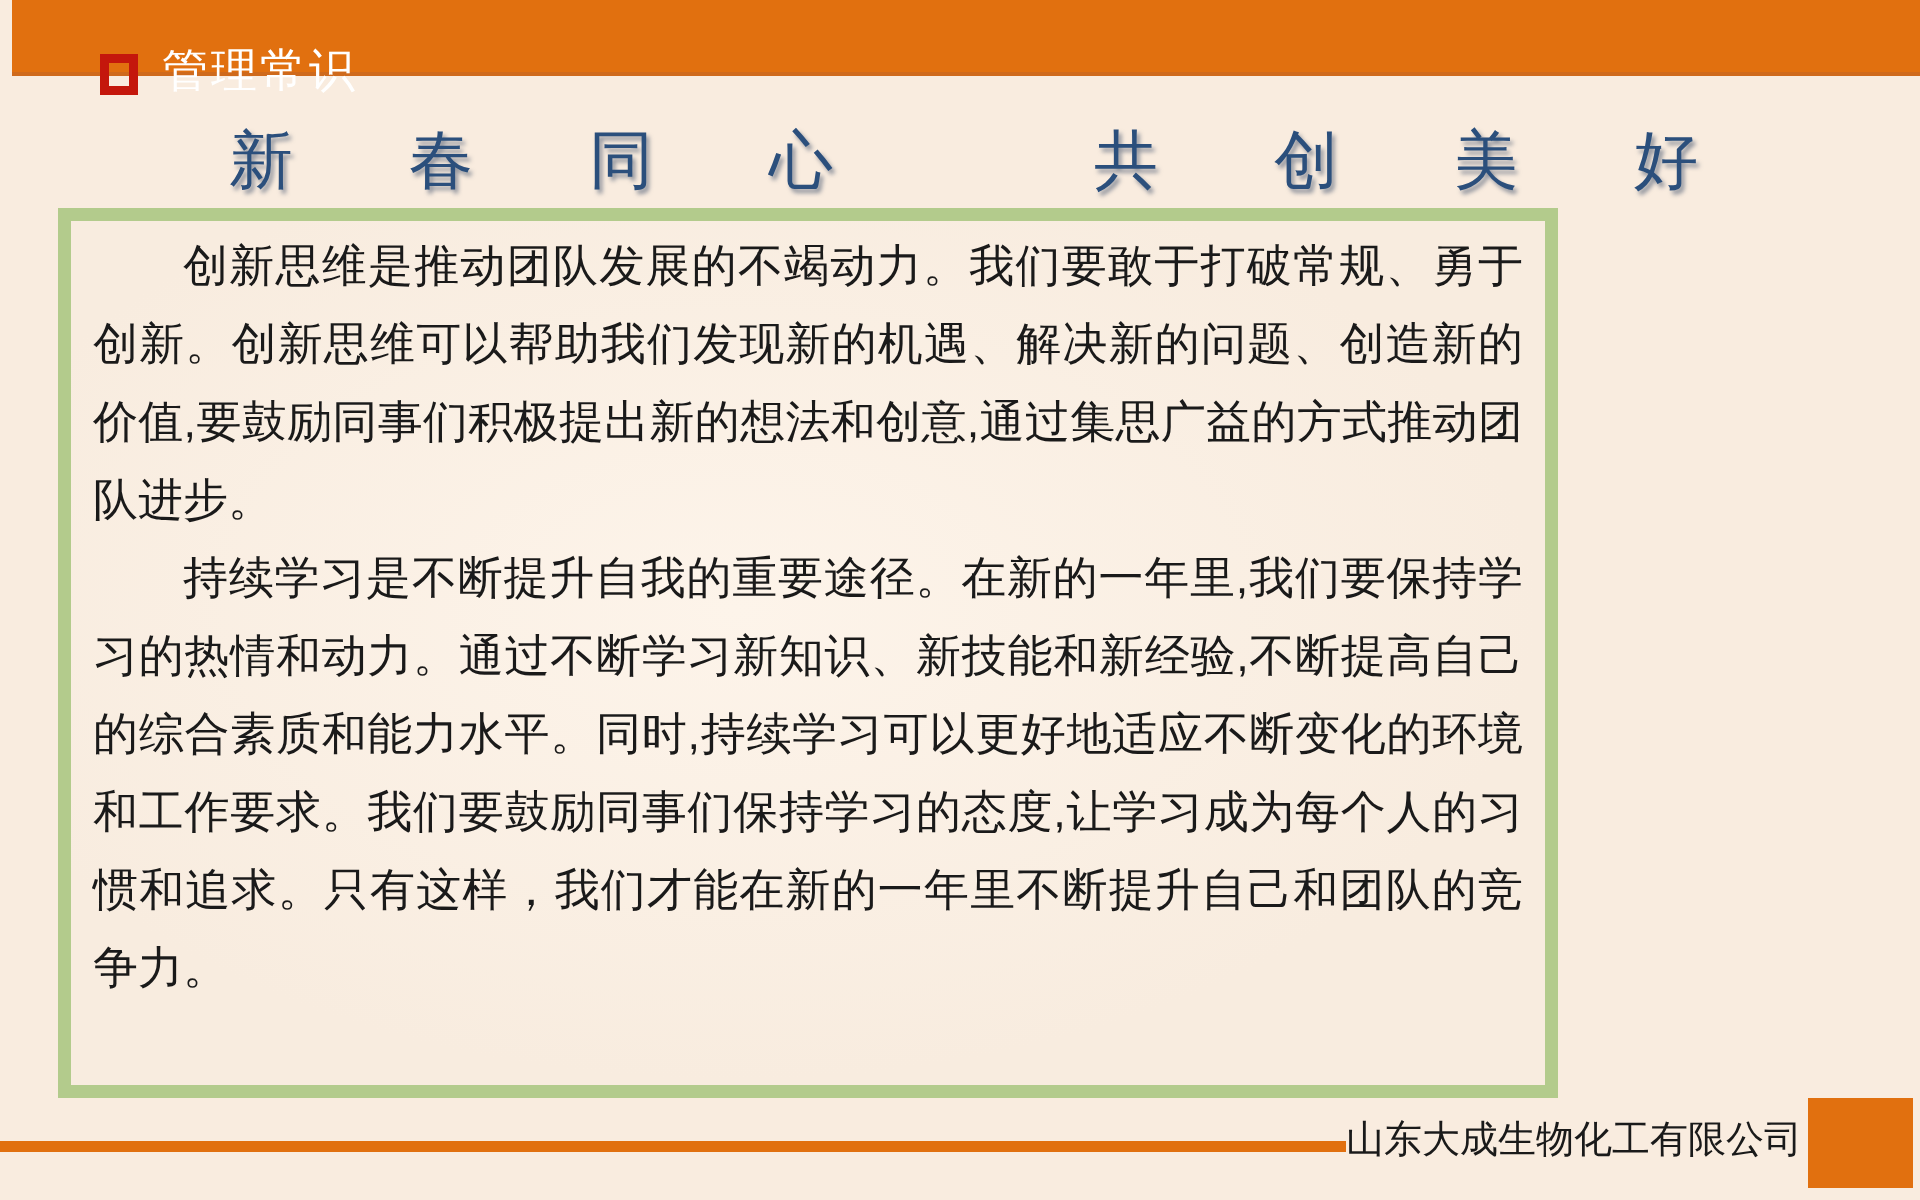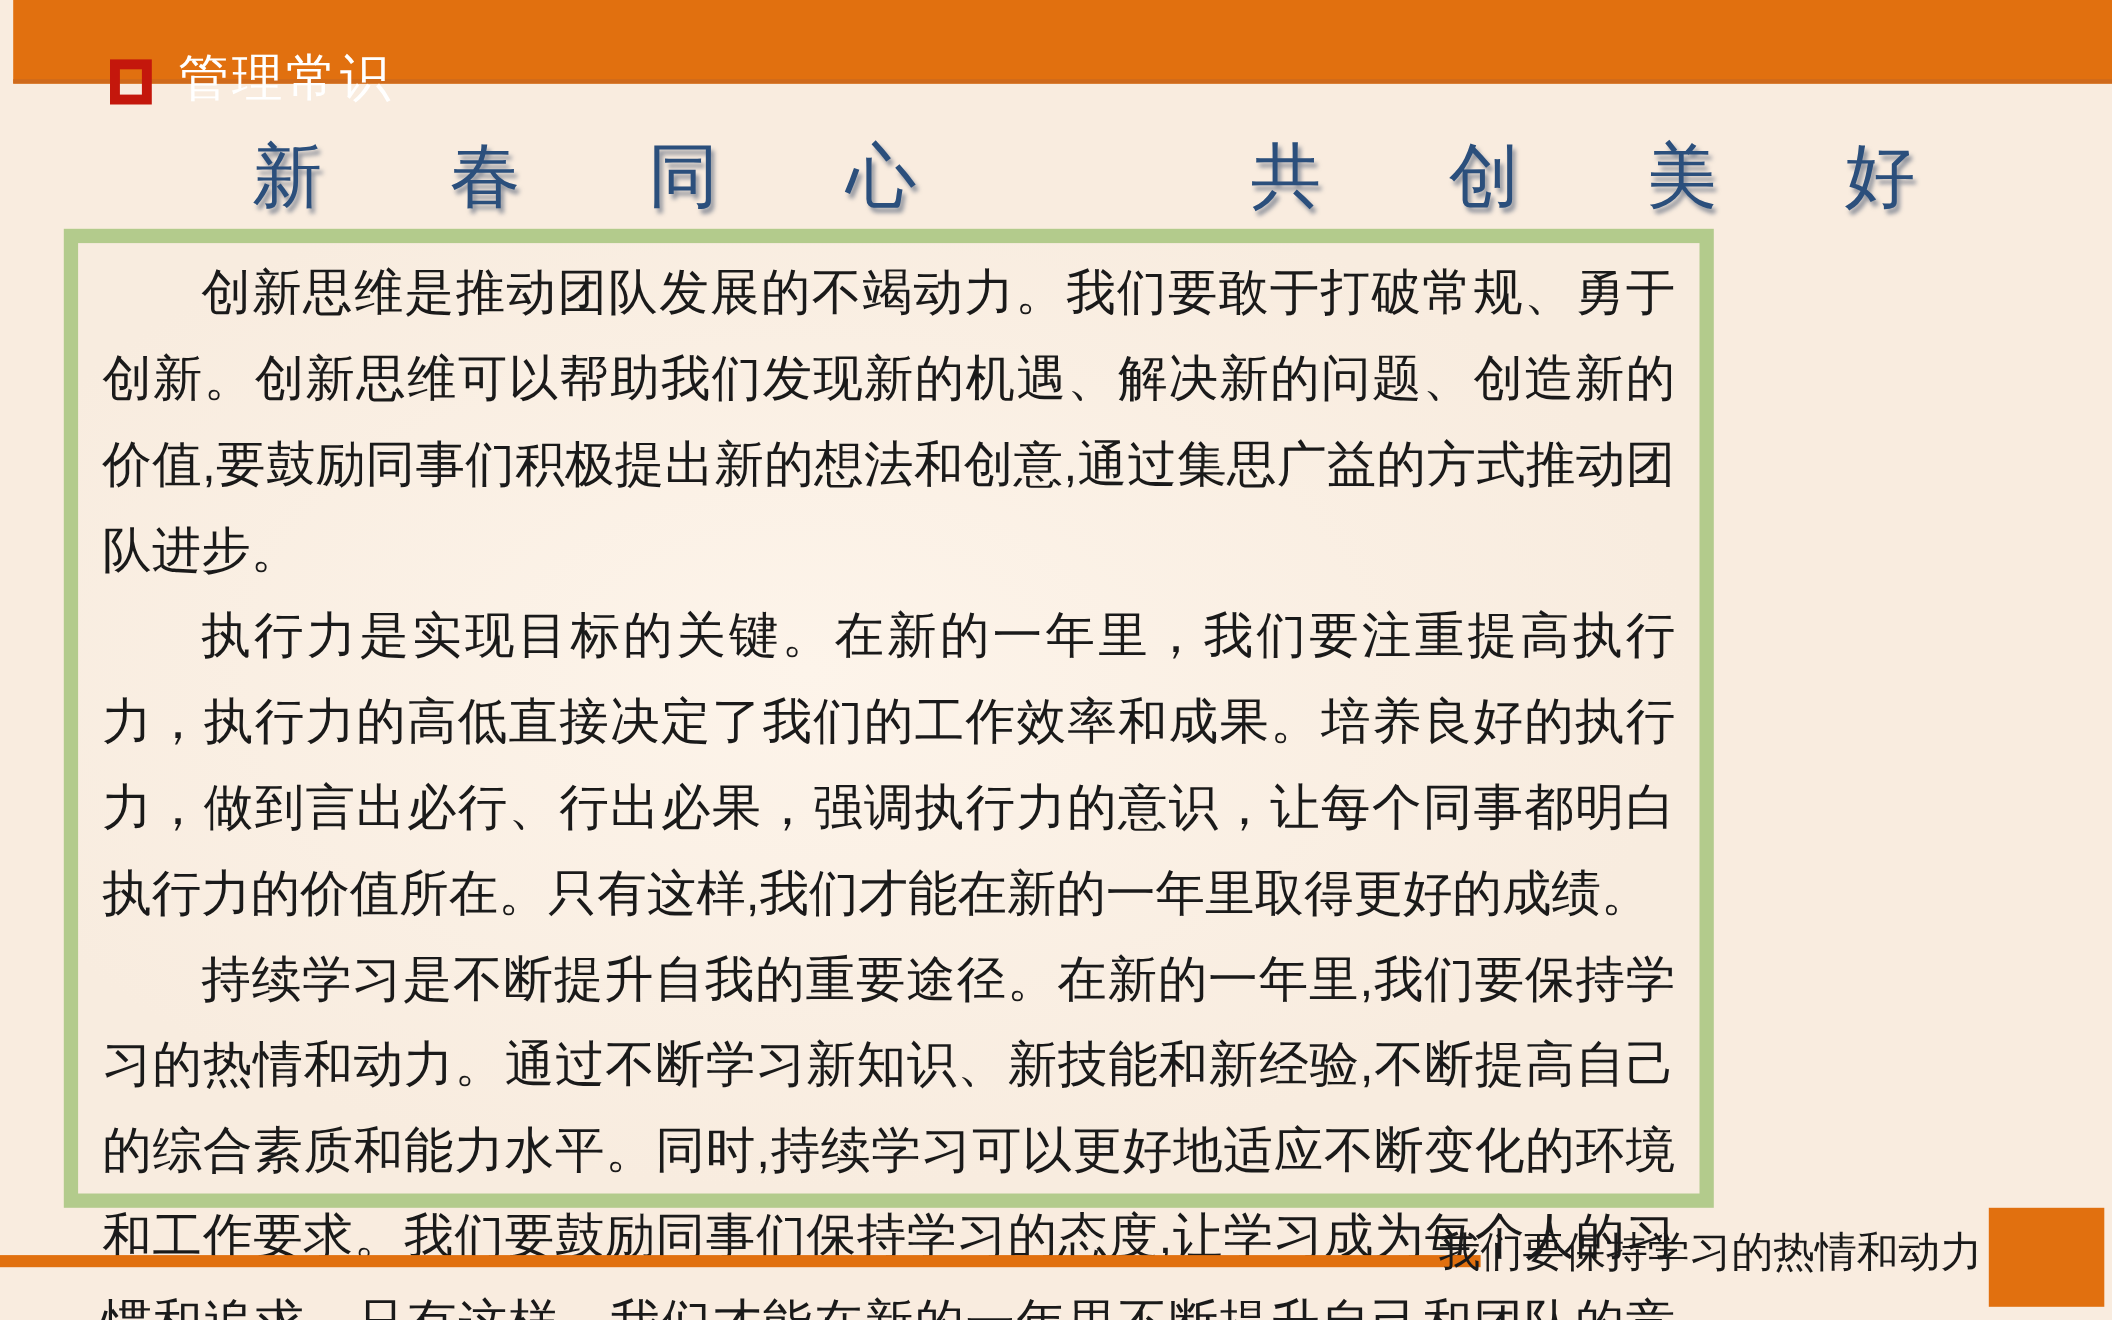--- a/index.html
+++ b/index.html
@@ -52,7 +52,7 @@
     text-shadow:3px 4px 4px rgba(108,117,135,0.75);
   }
   .slide-title .part1{left:229px;}
-  .slide-title .part2{left:1137px;text-align:right;}
+  .slide-title .part2{left:1094px;text-align:right;}
 
   
   .content-box{

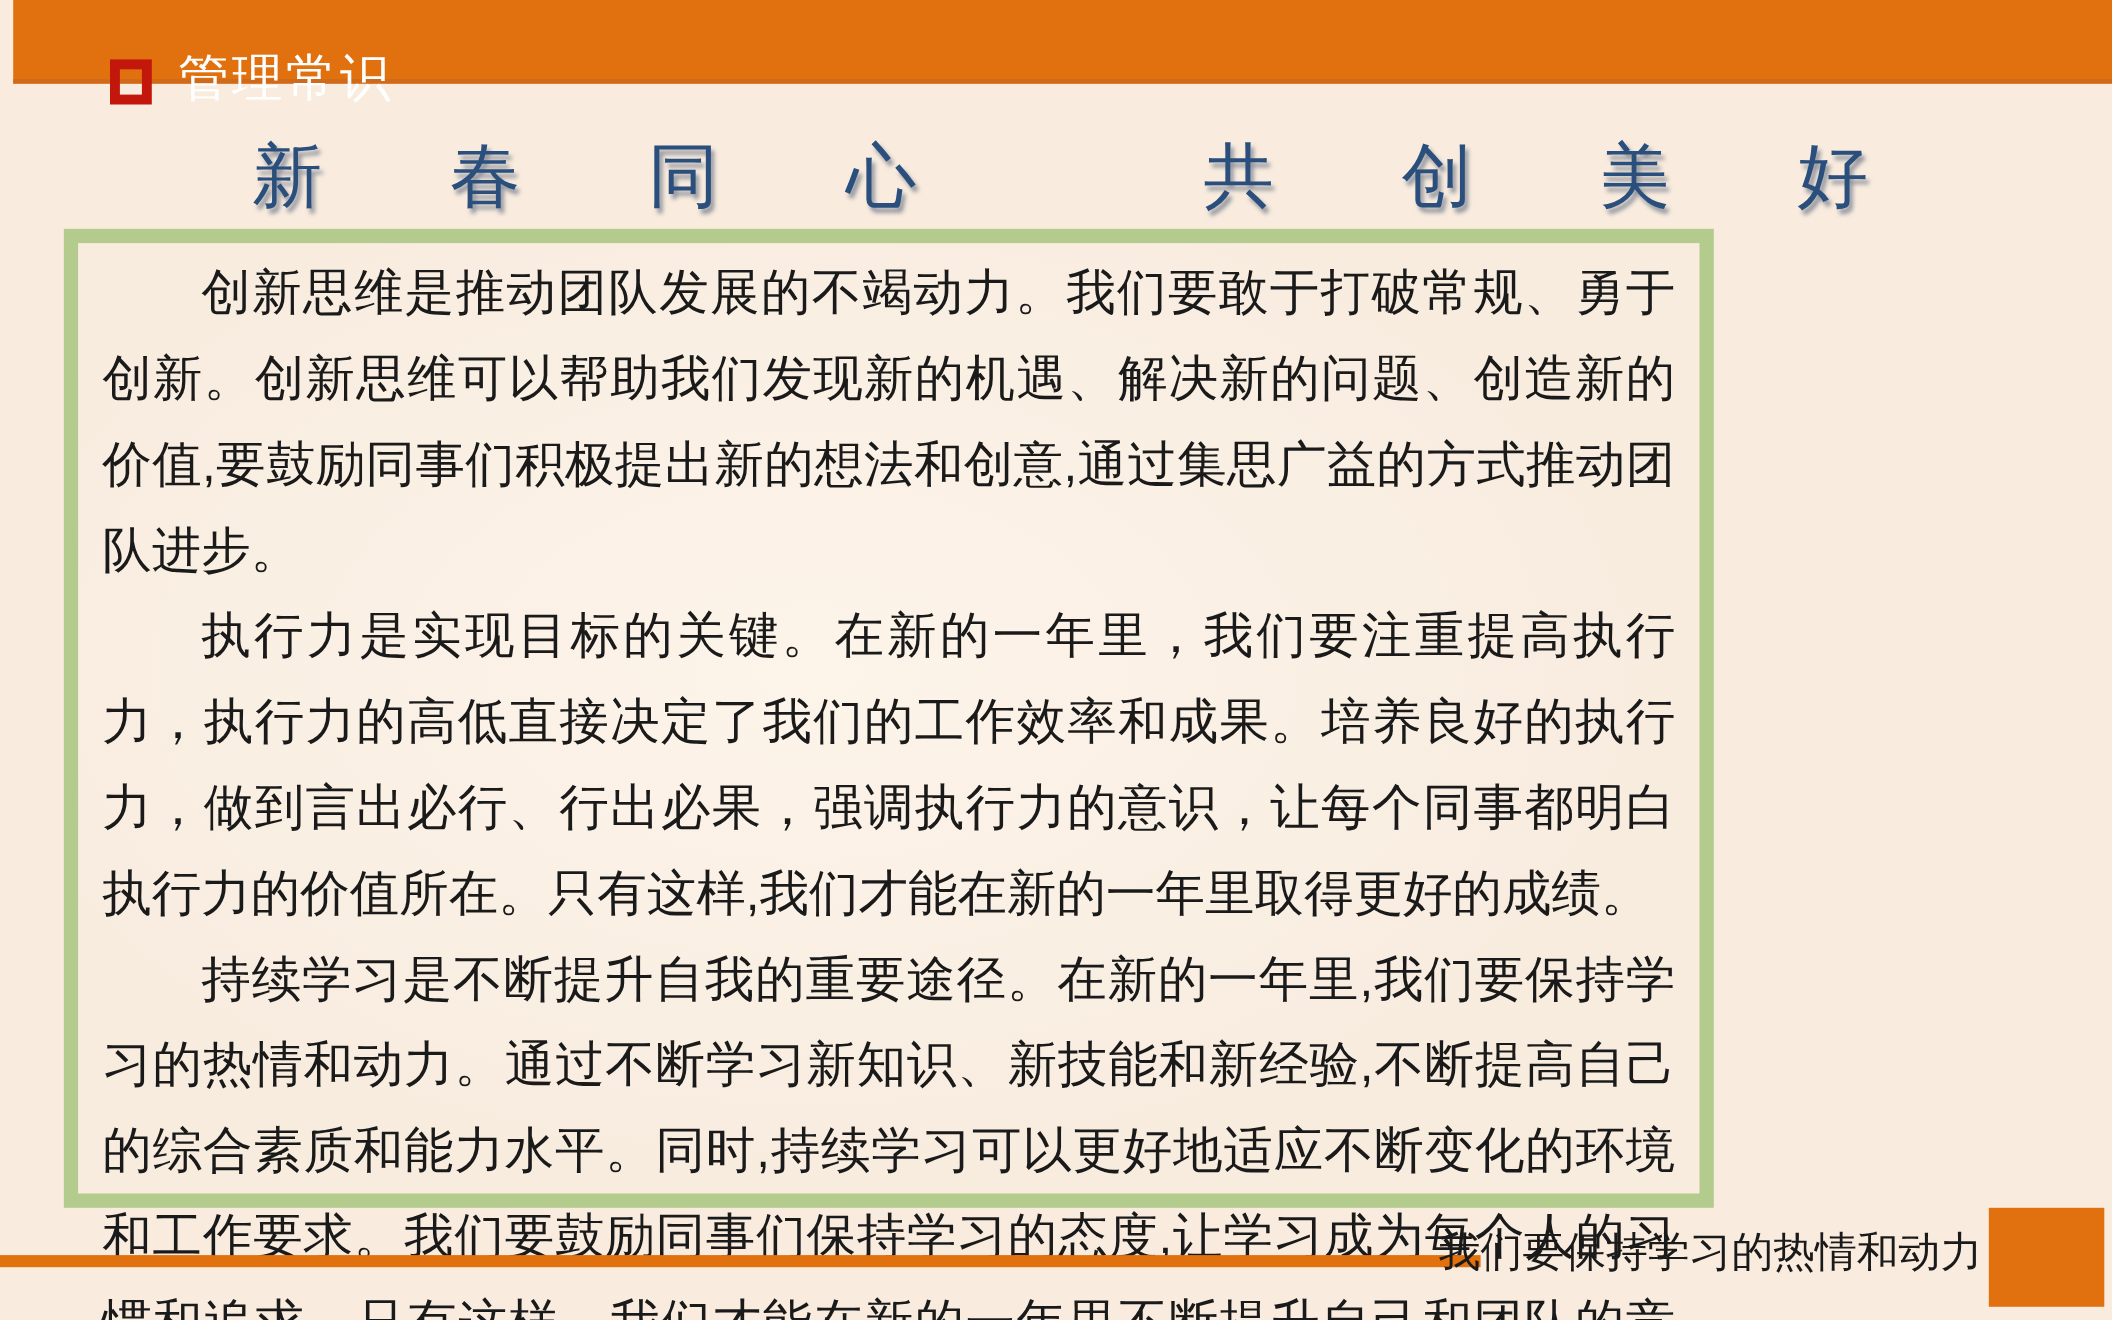--- a/index.html
+++ b/index.html
@@ -98,7 +98,6 @@
 
 <div class="content-box">
   <p>创新思维是推动团队发展的不竭动力。我们要敢于打破常规、勇于创新。创新思维可以帮助我们发现新的机遇、解决新的问题、创造新的价值,要鼓励同事们积极提出新的想法和创意,通过集思广益的方式推动团队进步。</p>
-  <p>执行力是实现目标的关键。在新的一年里，我们要注重提高执行力，执行力的高低直接决定了我们的工作效率和成果。培养良好的执行力，做到言出必行、行出必果，强调执行力的意识，让每个同事都明白执行力的价值所在。只有这样,我们才能在新的一年里取得更好的成绩。</p>
   <p>持续学习是不断提升自我的重要途径。在新的一年里,我们要保持学习的热情和动力。通过不断学习新知识、新技能和新经验,不断提高自己的综合素质和能力水平。同时,持续学习可以更好地适应不断变化的环境和工作要求。我们要鼓励同事们保持学习的态度,让学习成为每个人的习惯和追求。只有这样，我们才能在新的一年里不断提升自己和团队的竞争力。</p>
 </div>
 

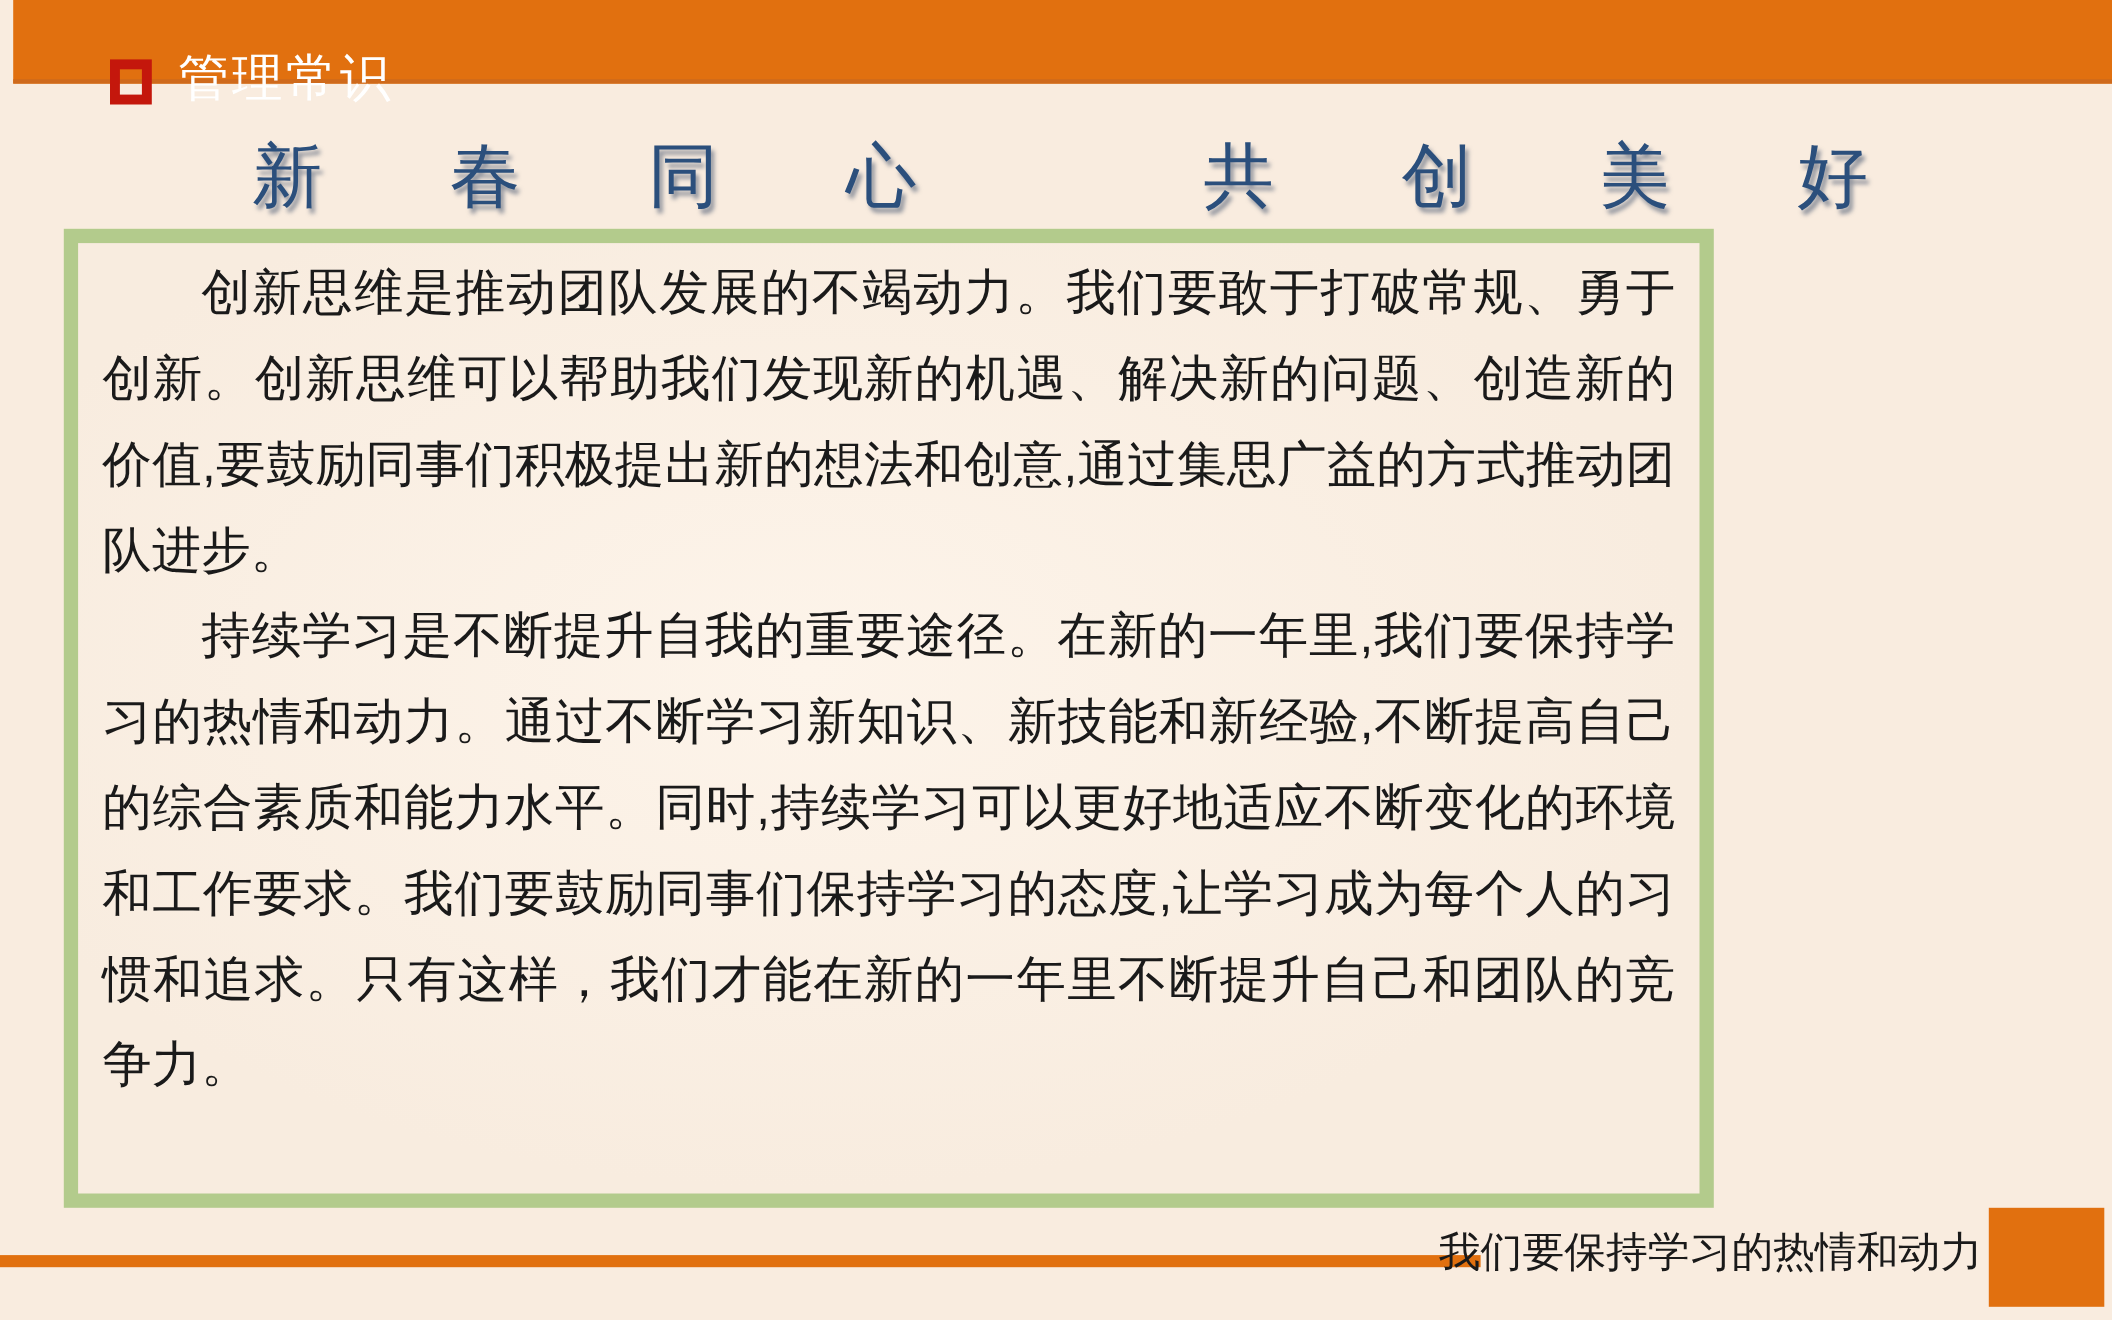--- a/index.html
+++ b/index.html
@@ -102,7 +102,7 @@
 </div>
 
 <div class="footer-line"></div>
-<div class="footer-company">我们要保持学习的热情和动力</div>
+<div class="footer-company">山东大成生物化工有限公司</div>
 <div class="corner-square"></div>
 
 </body></html>

